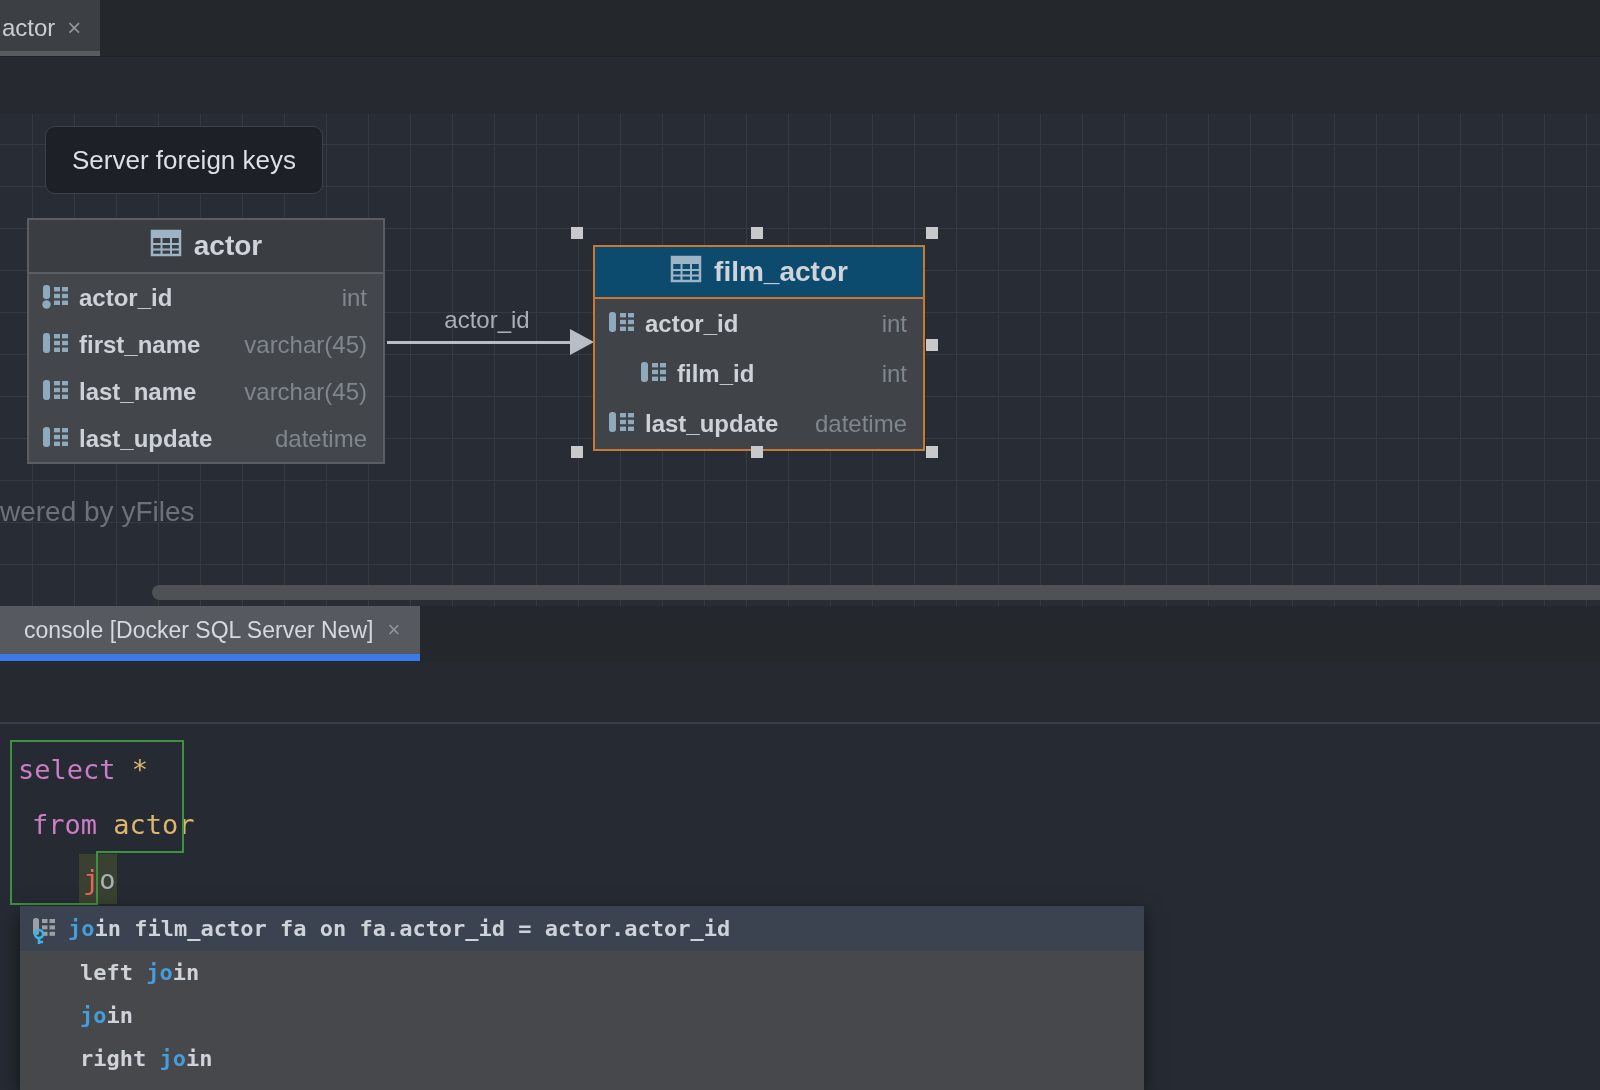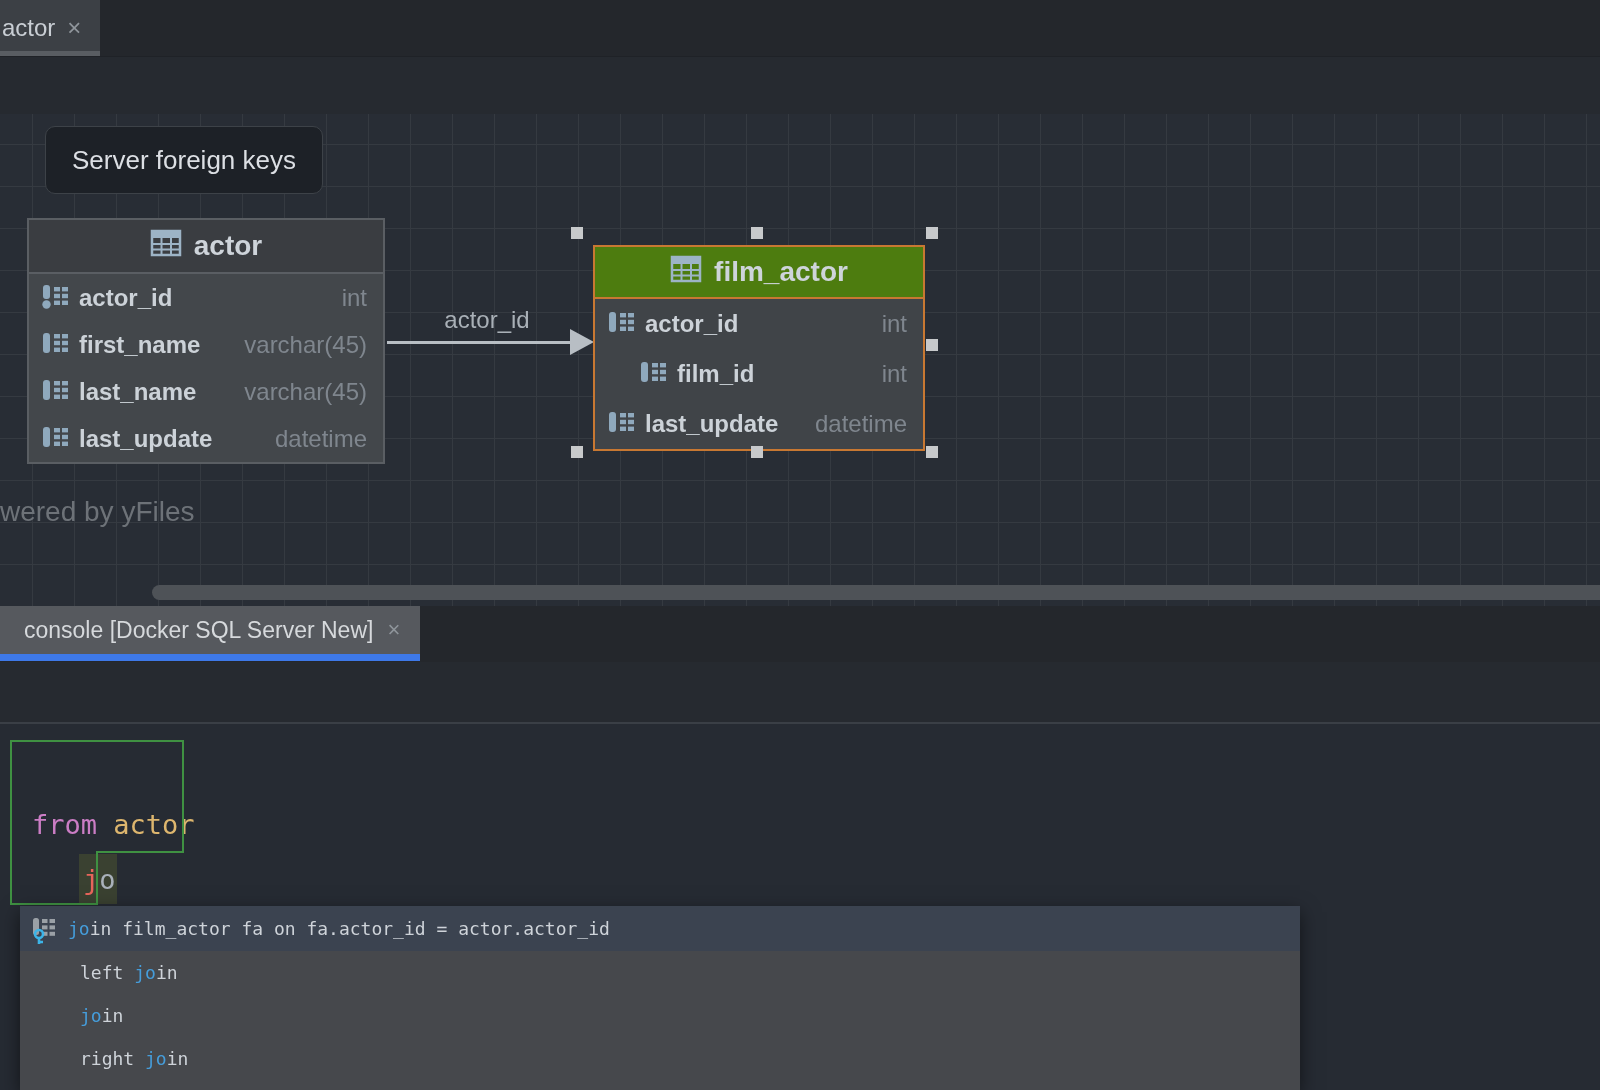--- a/index.html
+++ b/index.html
@@ -54,7 +54,7 @@
     font-size:28px; font-weight:bold; color:#ced4da;
   }
   .er-table.selected { border-color:#c87832; background:#404448; }
-  .er-table.selected .hdr { background:#4d7c0f; border-bottom-color:#c87832; }
+  .er-table.selected .hdr { background:#0c4a6e; border-bottom-color:#c87832; }
   .col-row { display:flex; align-items:center; padding:0 16px 0 12px; }
   .col-row .cname { font-size:24px; font-weight:bold; color:#ccd2d8; margin-left:10px; }
   .col-row .ctype { font-size:24px; color:#7f868e; margin-left:auto; }

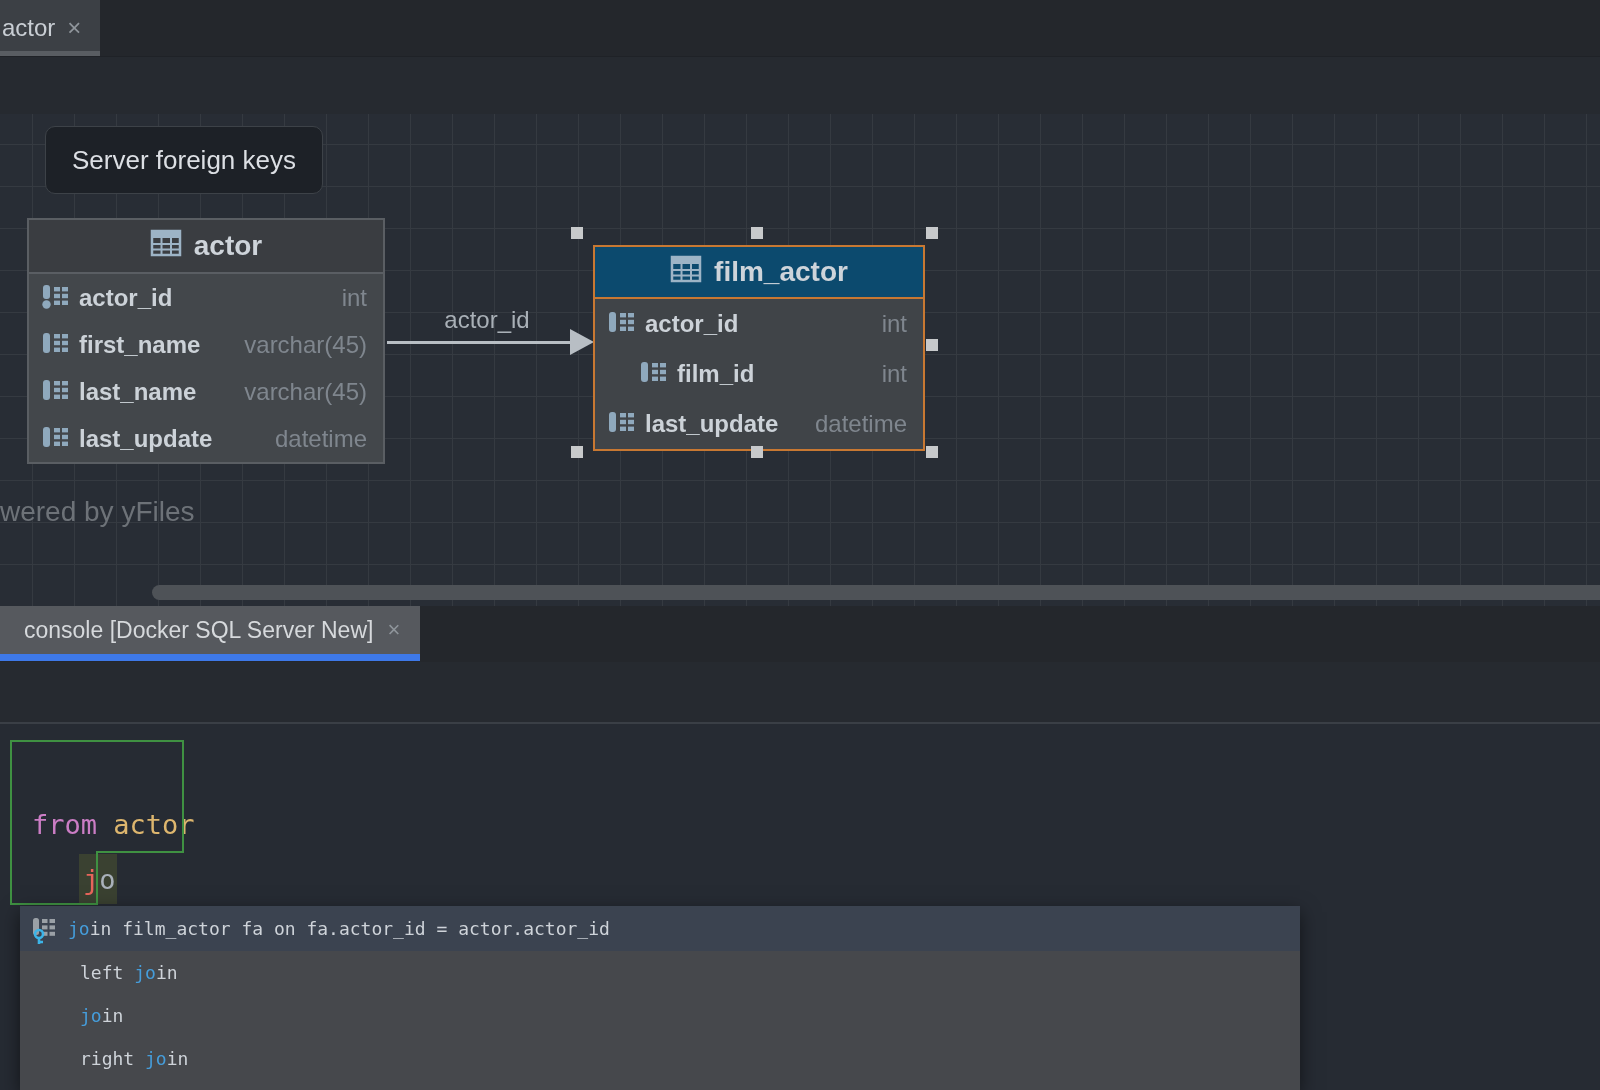--- a/index.html
+++ b/index.html
@@ -421,6 +421,7 @@
 
   <div class="abs jo-hl"></div>
 
+  <div class="abs code" style="left:18px; top:742px;"><span class="kw">select</span><span> </span><span class="gold">*</span></div>
   <div class="abs code" style="left:32px; top:797px;"><span class="kw">from</span><span> </span><span class="gold">actor</span></div>
   <div class="abs code" style="left:83px; top:852px;"><span class="err">j</span><span class="plain">o</span></div>
 

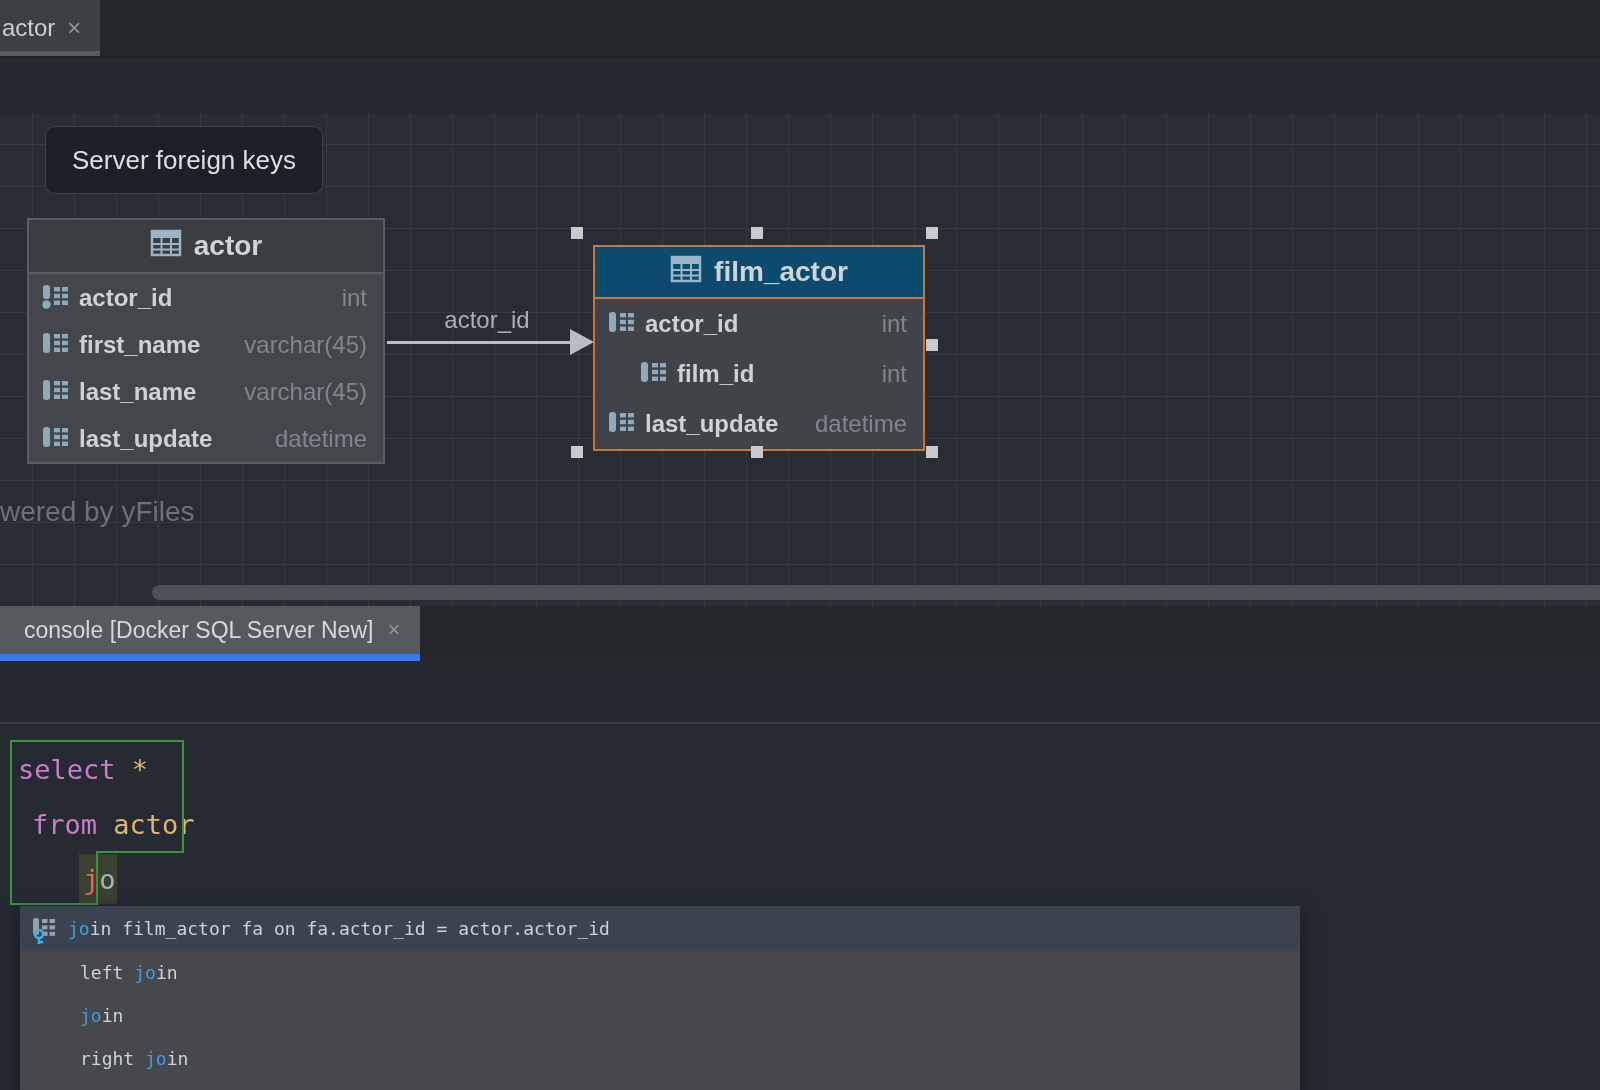--- a/index.html
+++ b/index.html
@@ -89,9 +89,9 @@
 
   
   .popup {
-    left:20px; top:906px; width:1280px; height:184px; background:#46484c;
+    left:20px; top:906px; width:1124px; height:184px; background:#46484c;
     box-shadow:0 6px 18px rgba(0,0,0,0.55);
-    font-family:"DejaVu Sans Mono","Liberation Mono",monospace; font-size:18px; font-weight:normal;
+    font-family:"DejaVu Sans Mono","Liberation Mono",monospace; font-size:22px; font-weight:bold;
   }
   .pitem { display:flex; align-items:center; height:43px; color:#ced3d9; }
   .pitem.sel { height:45px; background:#3b4350; }

